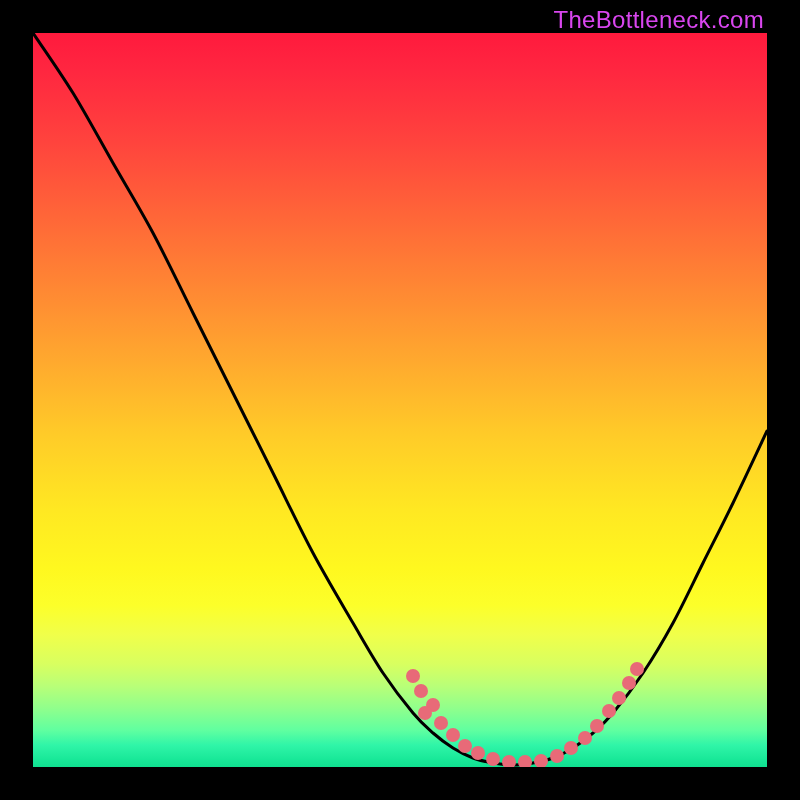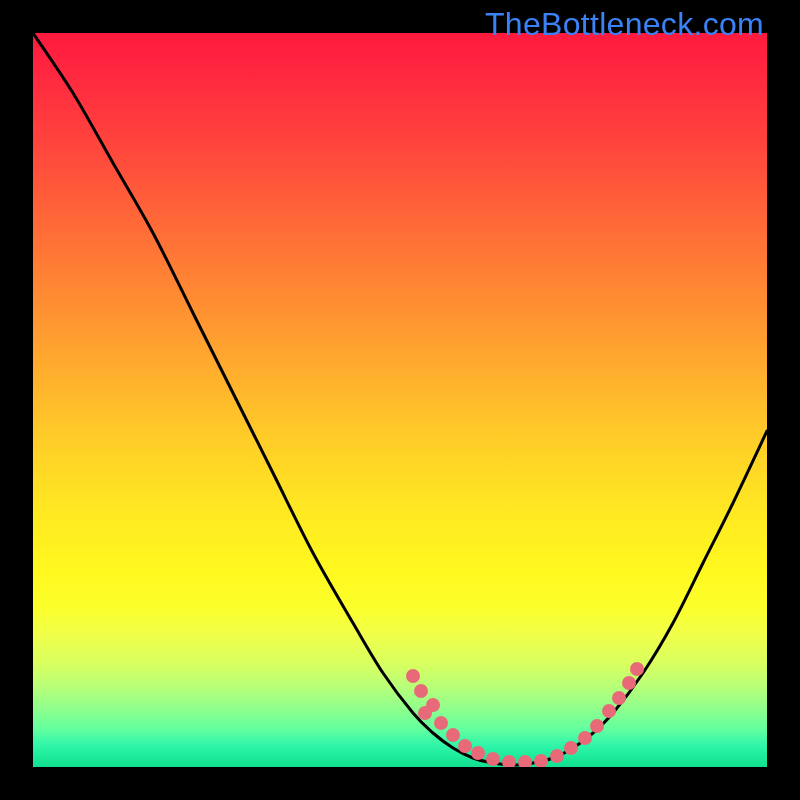--- a/index.html
+++ b/index.html
@@ -48,8 +48,8 @@
     top: 6px;
     right: 36px;
     font-family: Arial, Helvetica, sans-serif;
-    font-size: 32px;
-    color: #3b82f6;
+    font-size: 24px;
+    color: #d946ef;
     font-weight: normal;
     letter-spacing: 0.3px;
   }

